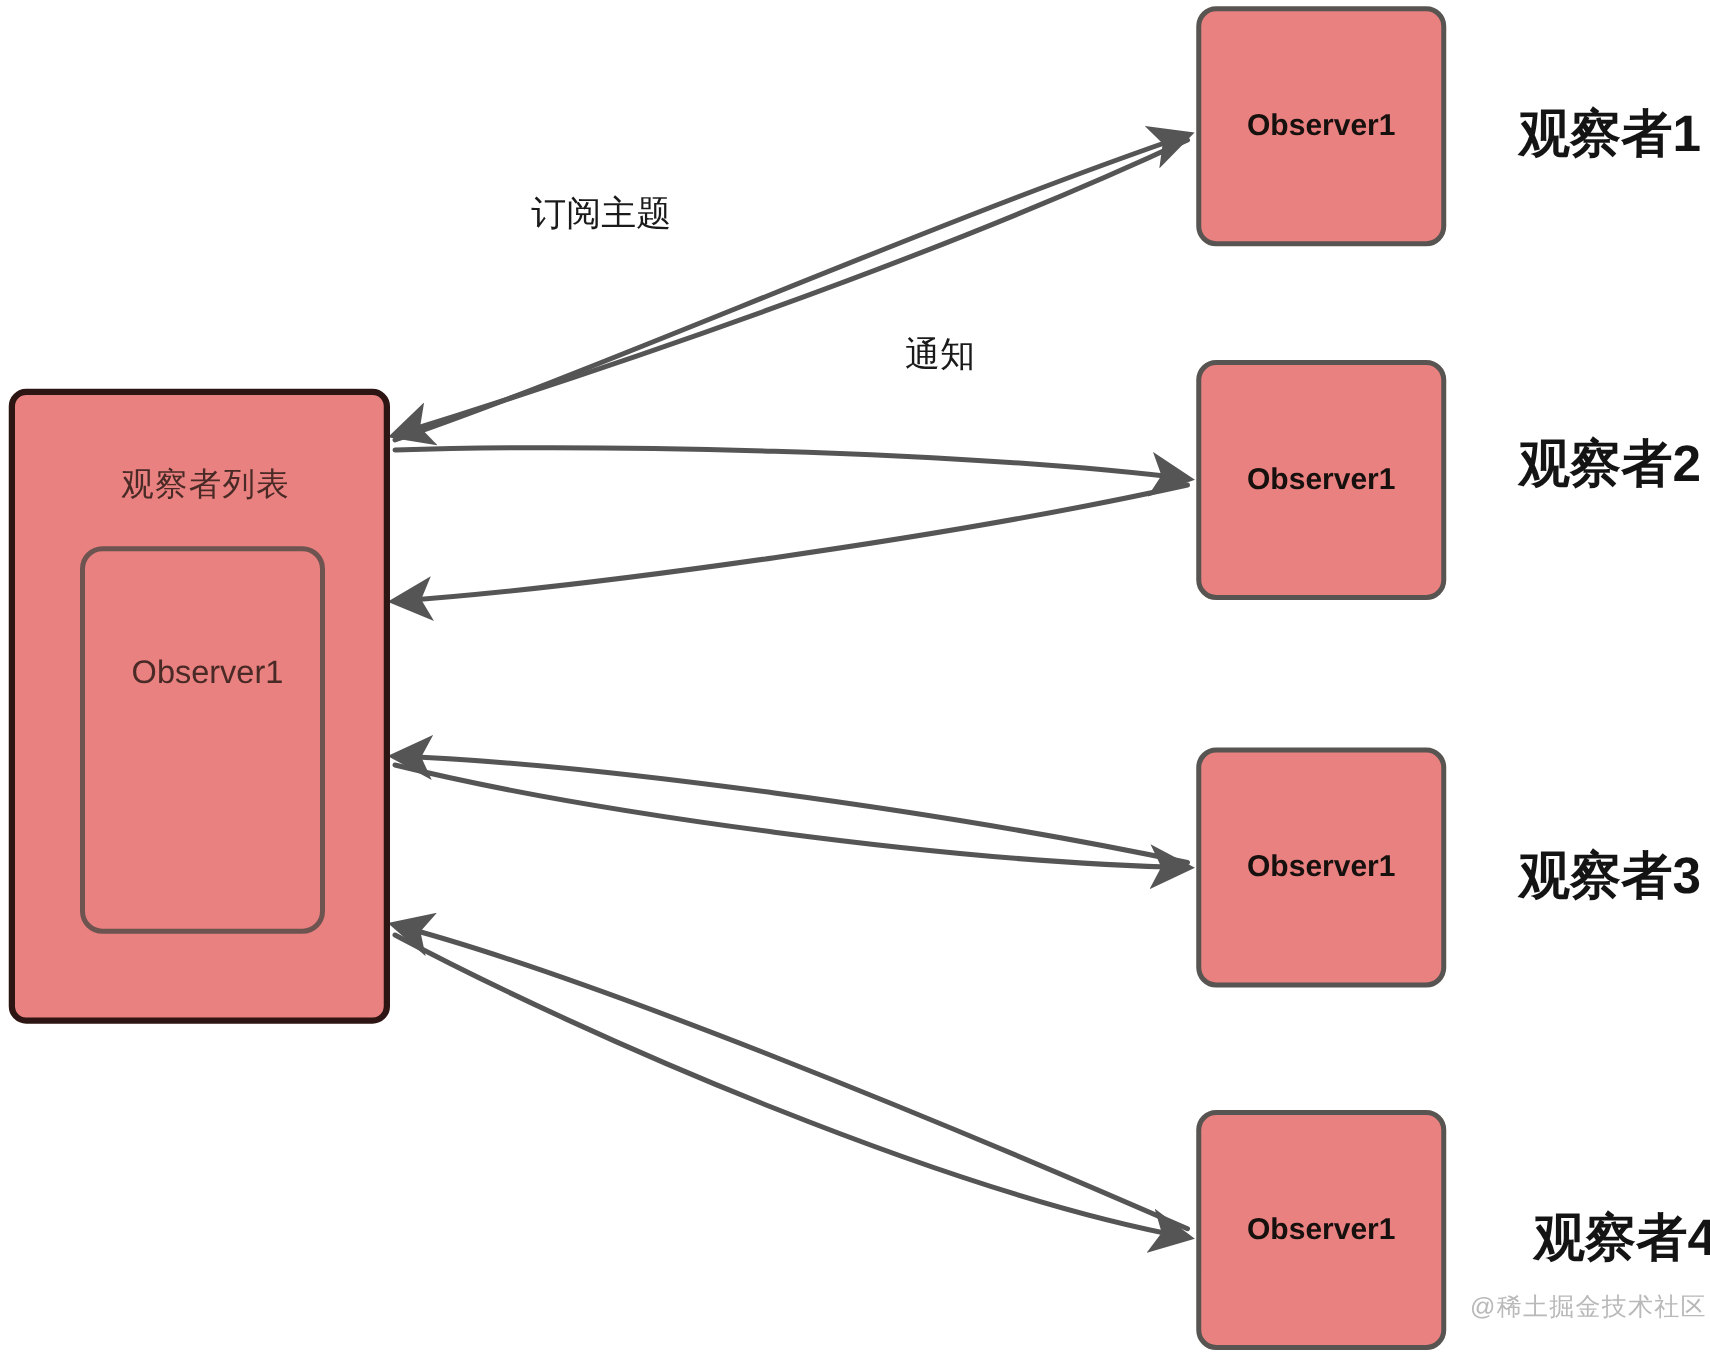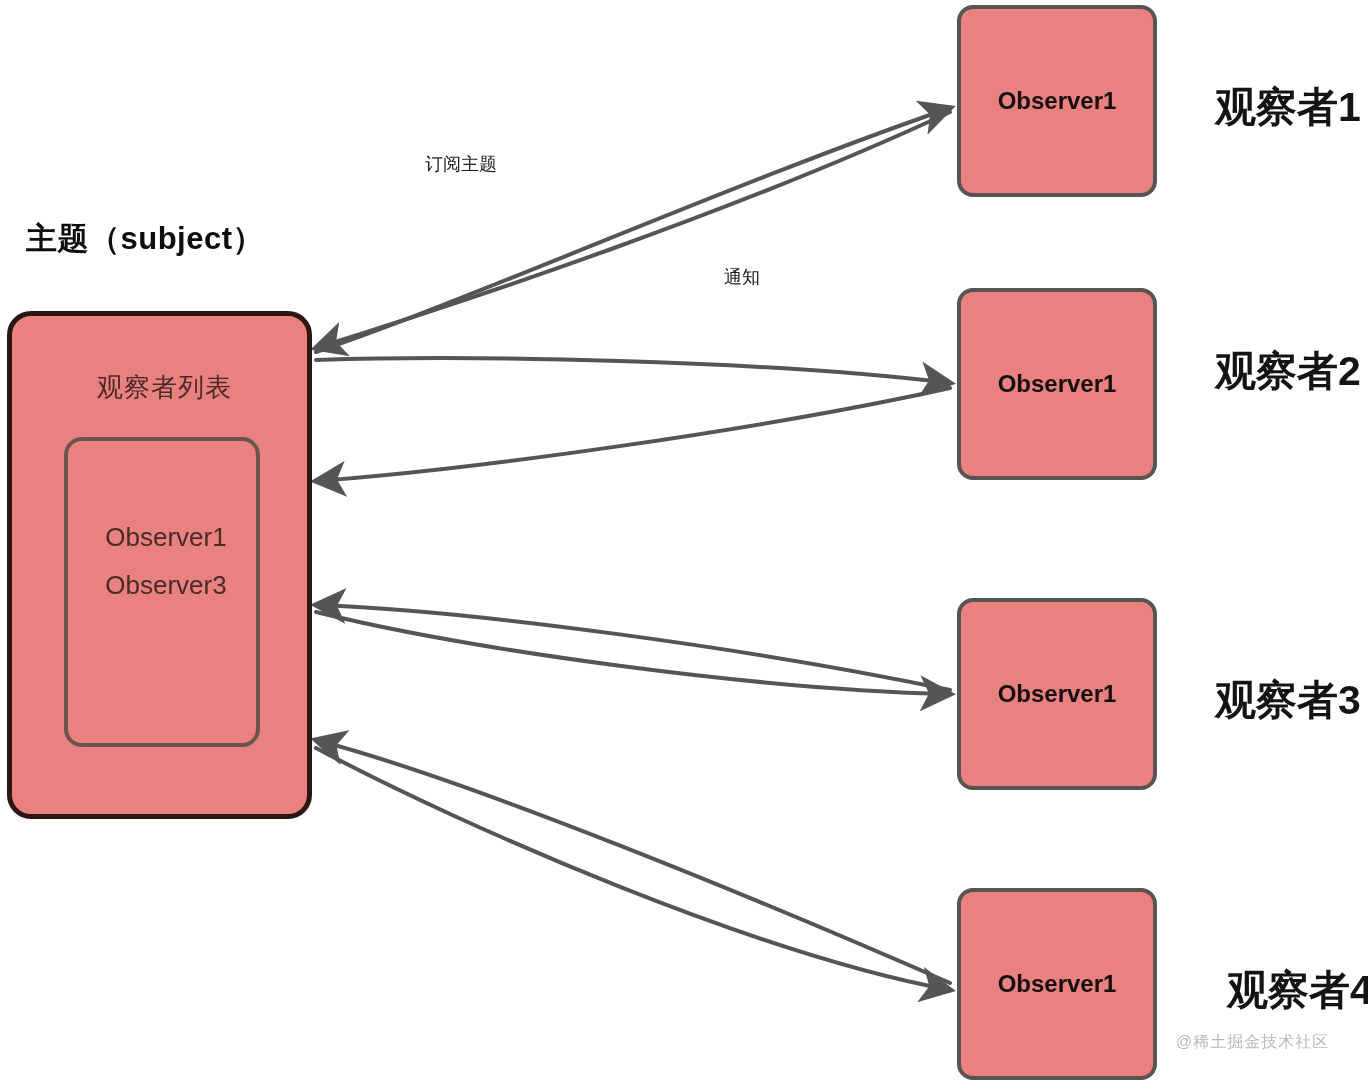--- a/index.html
+++ b/index.html
@@ -131,7 +131,7 @@
   
   .edge-label {
     position: absolute;
-    font-size: 18px;
+    font-size: 28px;
     color: #1a1a1a;
     white-space: nowrap;
   }

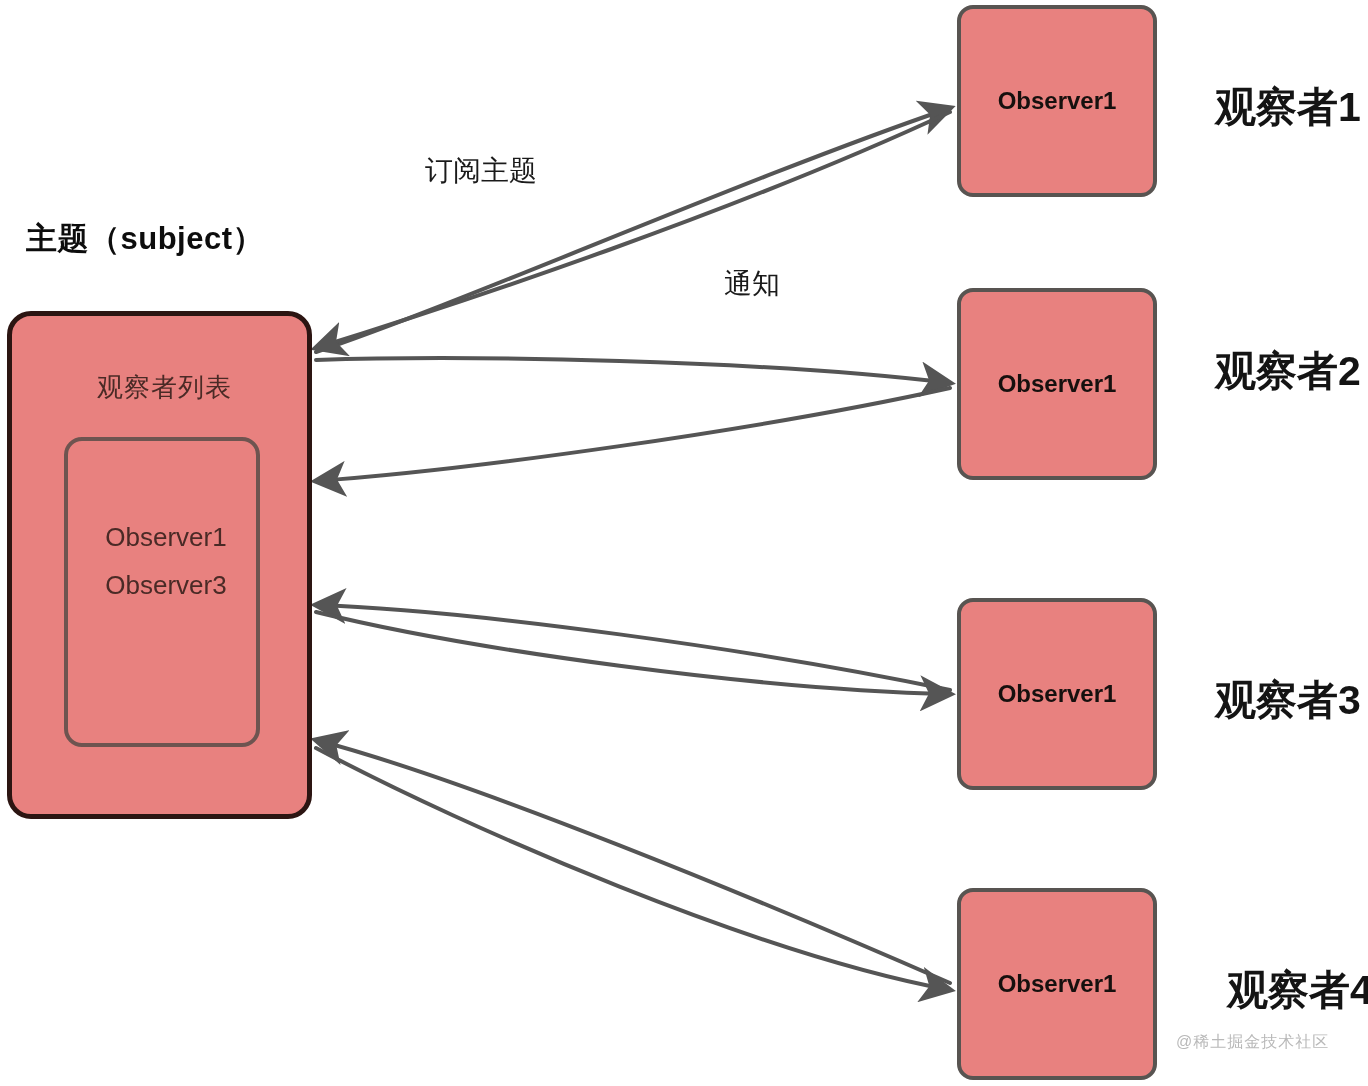--- a/index.html
+++ b/index.html
@@ -181,7 +181,6 @@
     </g>
   </svg>
 
-  <div class="subject-title">主题（subject）</div>
 
   <div class="subject-box">
     <div class="subject-caption">观察者列表</div>

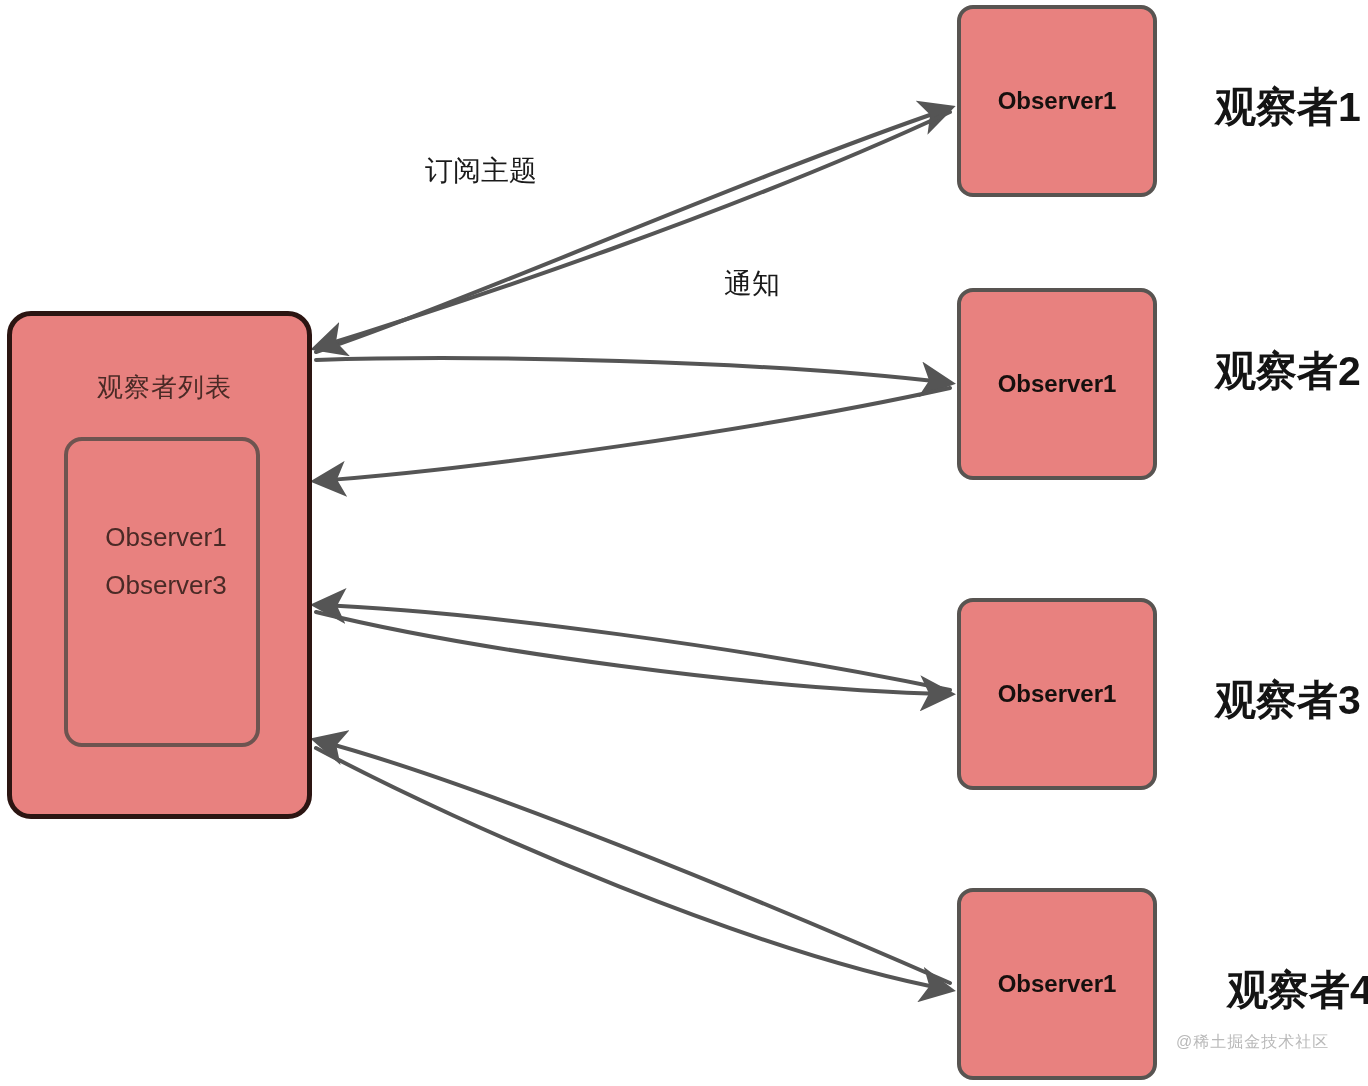--- a/index.html
+++ b/index.html
@@ -37,7 +37,7 @@
     box-sizing: border-box;
     background: #E8817F;
     border: 5px solid #2C1512;
-    border-radius: 24px;
+    border-radius: 14px;
   }
   .subject-caption {
     position: absolute;

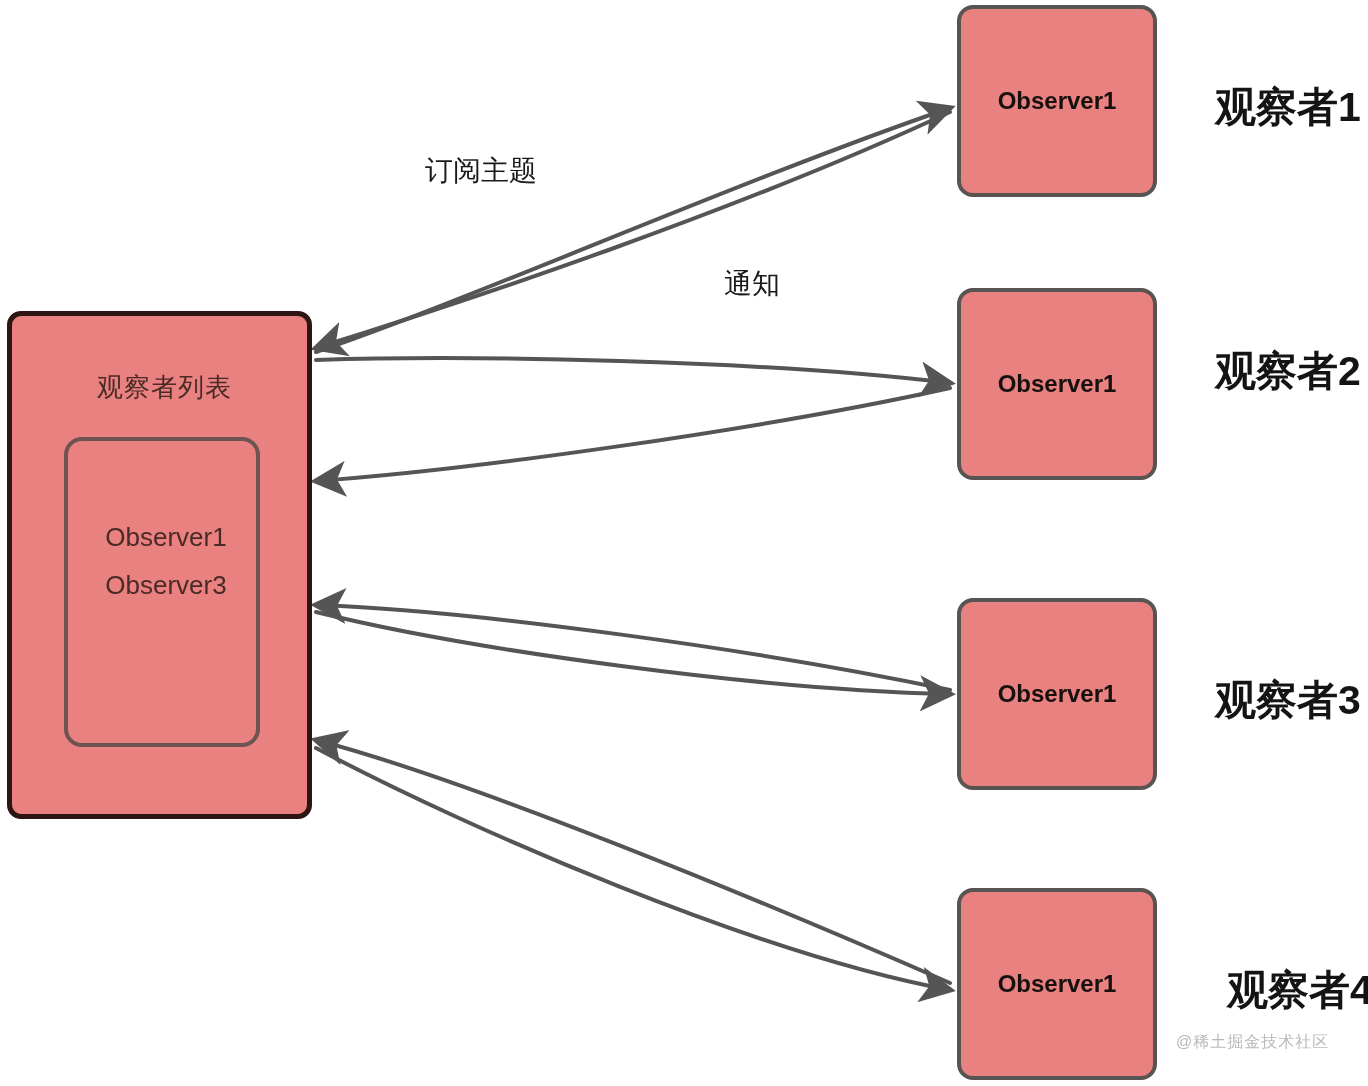--- a/index.html
+++ b/index.html
@@ -187,7 +187,6 @@
     <div class="observer-list-box">
       <div class="observer-list-items">
         <div class="li">Observer1</div>
-        <div class="li">Observer3</div>
       </div>
     </div>
   </div>

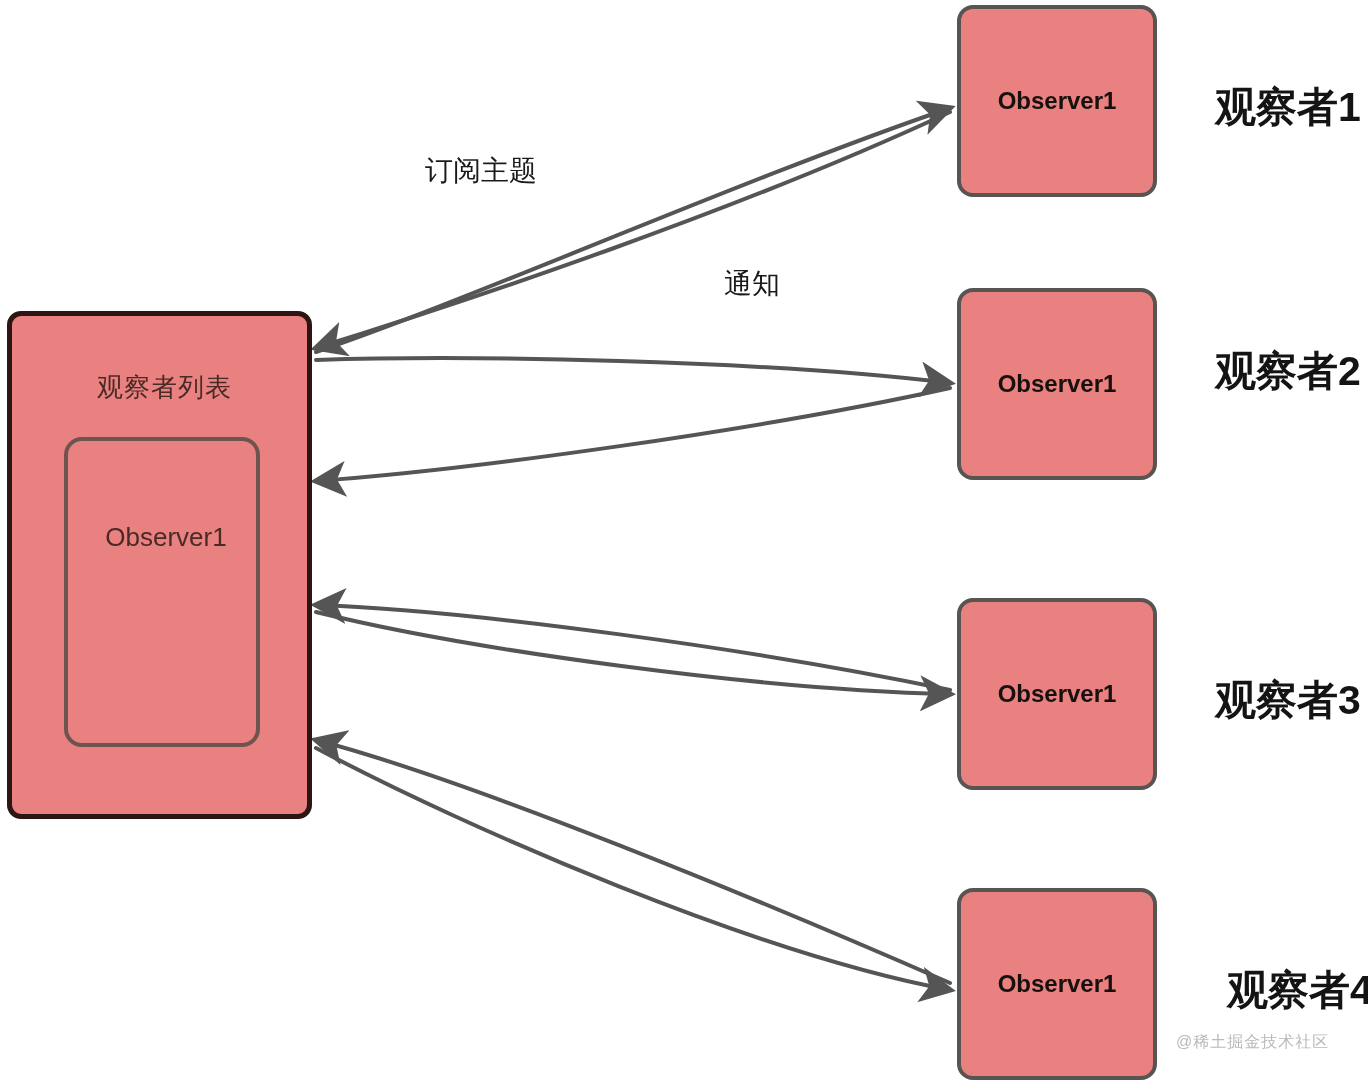--- a/index.html
+++ b/index.html
@@ -143,7 +143,7 @@
     position: absolute;
     left: 1176px;
     top: 1032px;
-    font-size: 16px;
+    font-size: 20px;
     color: #b9b9b9;
     letter-spacing: 1px;
     white-space: nowrap;

